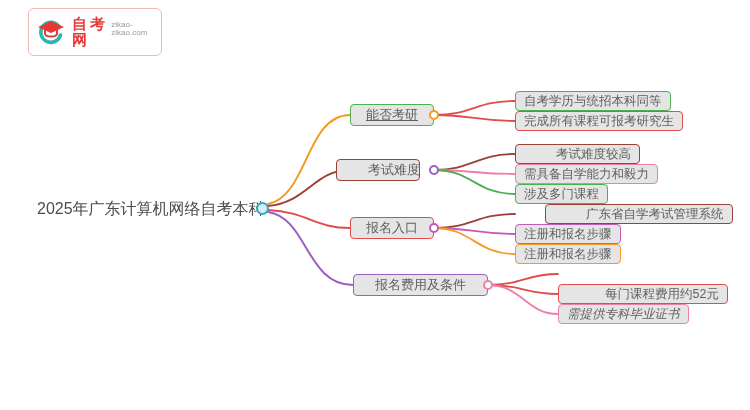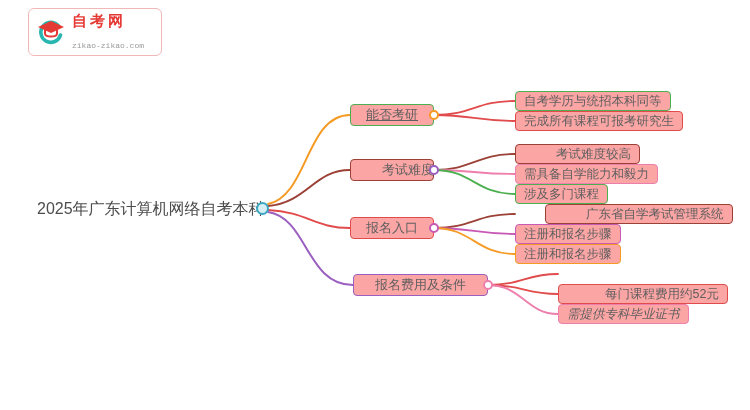--- a/index.html
+++ b/index.html
@@ -9,7 +9,7 @@
   
   .logo-box{position:absolute;left:28px;top:8px;width:134px;height:48px;border:1px solid #f2b8b8;border-radius:6px;
             display:flex;align-items:center;gap:7px;padding:0 8px;box-sizing:border-box;background:#fff;}
-  .logo-text{display:flex;flex-direction:column;line-height:1.1;}
+  .logo-text{display:flex;flex-direction:row;line-height:1.1;}
   .logo-title{color:#e53935;font-weight:bold;font-size:15px;letter-spacing:3px;}
   .logo-sub{color:#9a9a9a;font-size:8px;margin-top:13px;font-family:Liberation Mono, monospace;}
 

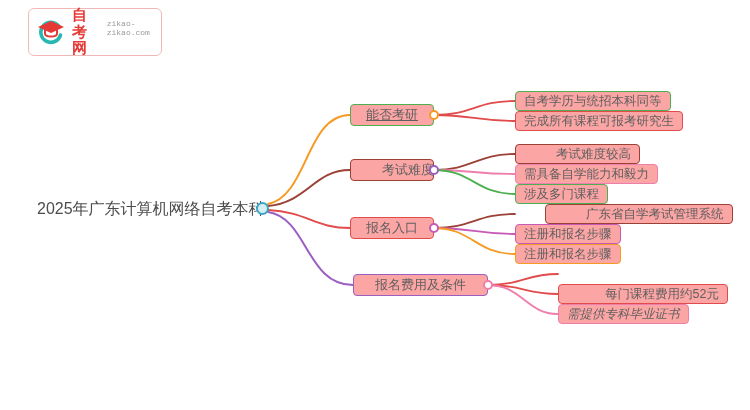--- a/index.html
+++ b/index.html
@@ -11,7 +11,7 @@
             display:flex;align-items:center;gap:7px;padding:0 8px;box-sizing:border-box;background:#fff;}
   .logo-text{display:flex;flex-direction:row;line-height:1.1;}
   .logo-title{color:#e53935;font-weight:bold;font-size:15px;letter-spacing:3px;}
-  .logo-sub{color:#9a9a9a;font-size:8px;margin-top:13px;font-family:Liberation Mono, monospace;}
+  .logo-sub{color:#9a9a9a;font-size:8px;margin-top:5px;}
 
   
   .node{position:absolute;box-sizing:border-box;background:#fca5a5;border:1.6px solid #999;border-radius:4px;

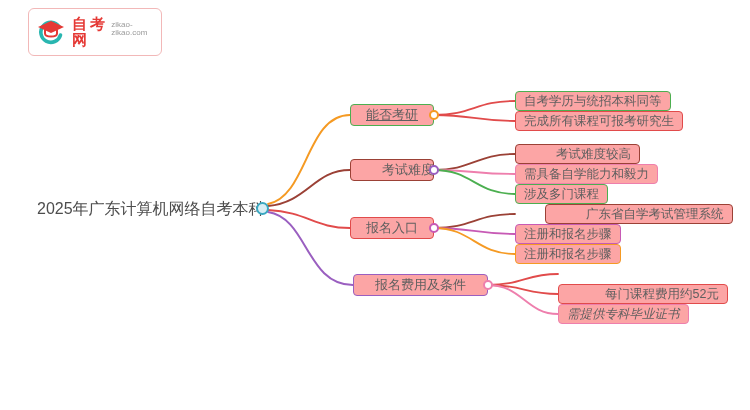--- a/index.html
+++ b/index.html
@@ -14,7 +14,7 @@
   .logo-sub{color:#9a9a9a;font-size:8px;margin-top:5px;}
 
   
-  .node{position:absolute;box-sizing:border-box;background:#fca5a5;border:1.6px solid #999;border-radius:4px;
+  .node{position:absolute;box-sizing:border-box;background:#e5e5e5;border:1.6px solid #999;border-radius:4px;
         color:#5f5f5f;font-size:12.5px;white-space:nowrap;display:flex;align-items:center;padding:0 8px;}
   .branch{height:22px;justify-content:center;font-size:13px;}
   .child{height:20px;}

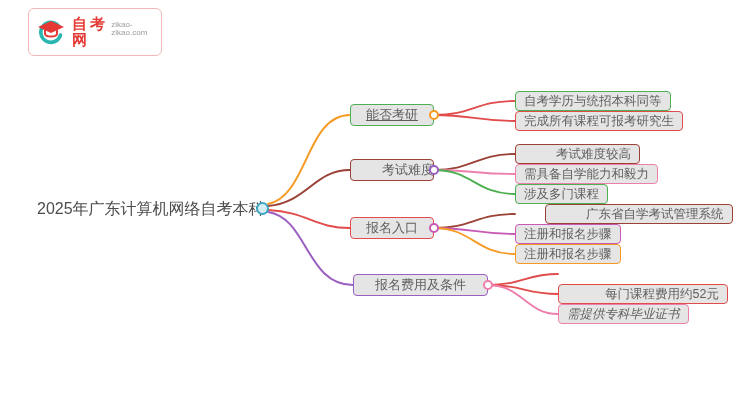--- a/index.html
+++ b/index.html
@@ -82,7 +82,7 @@
   <div class="dot dot-center" style="left:256px;top:202px;"></div>
 
   <div class="node branch bc-green" style="left:350px;top:104px;width:84px;text-decoration:underline;">能否考研</div>
-  <div class="node branch bc-maroon" style="left:350px;top:159px;width:84px;">考试难度</div>
+  <div class="node branch bc-maroon" style="left:336px;top:159px;width:84px;">考试难度</div>
   <div class="node branch bc-red" style="left:350px;top:217px;width:84px;">报名入口</div>
   <div class="node branch bc-purple" style="left:353px;top:274px;width:135px;">报名费用及条件</div>
 

